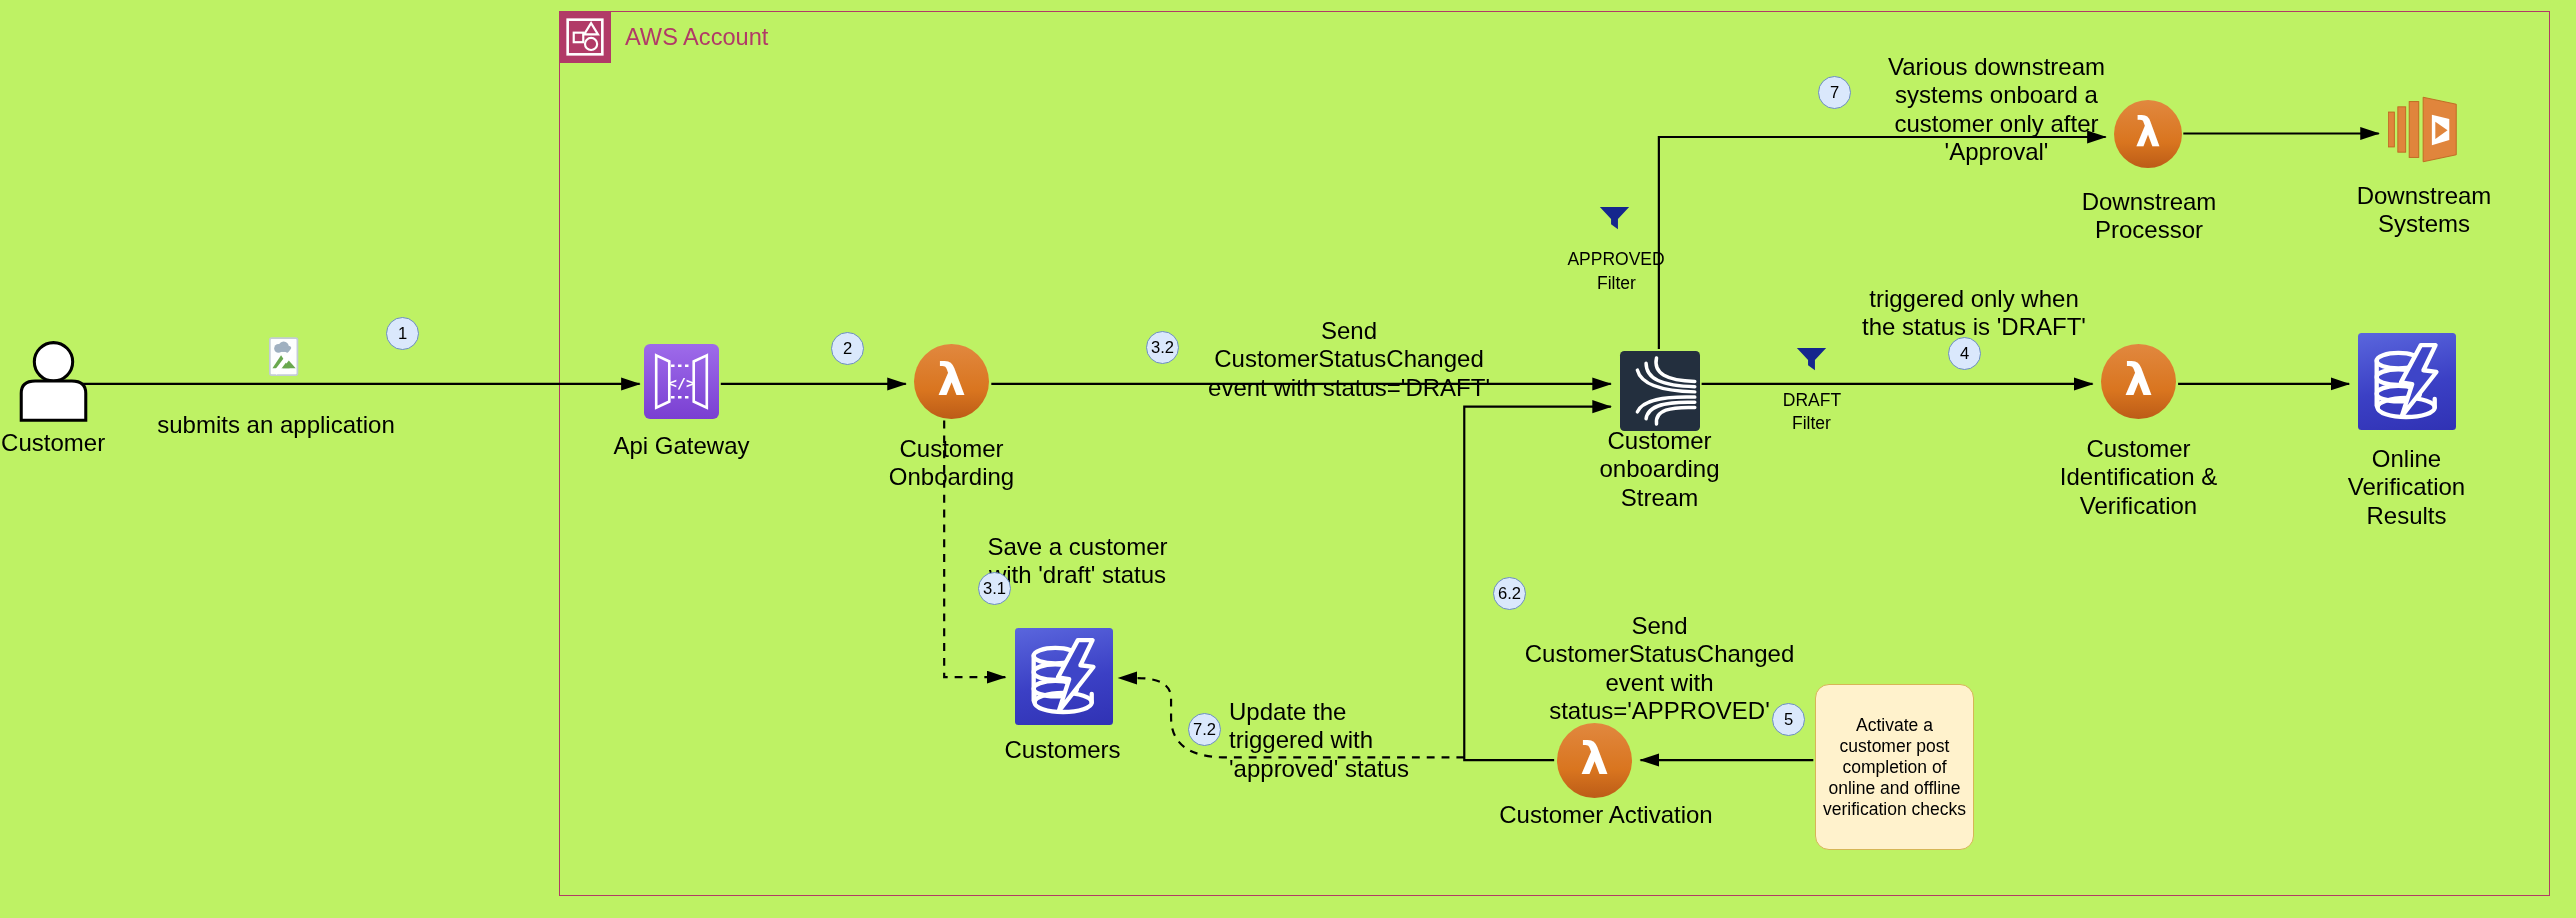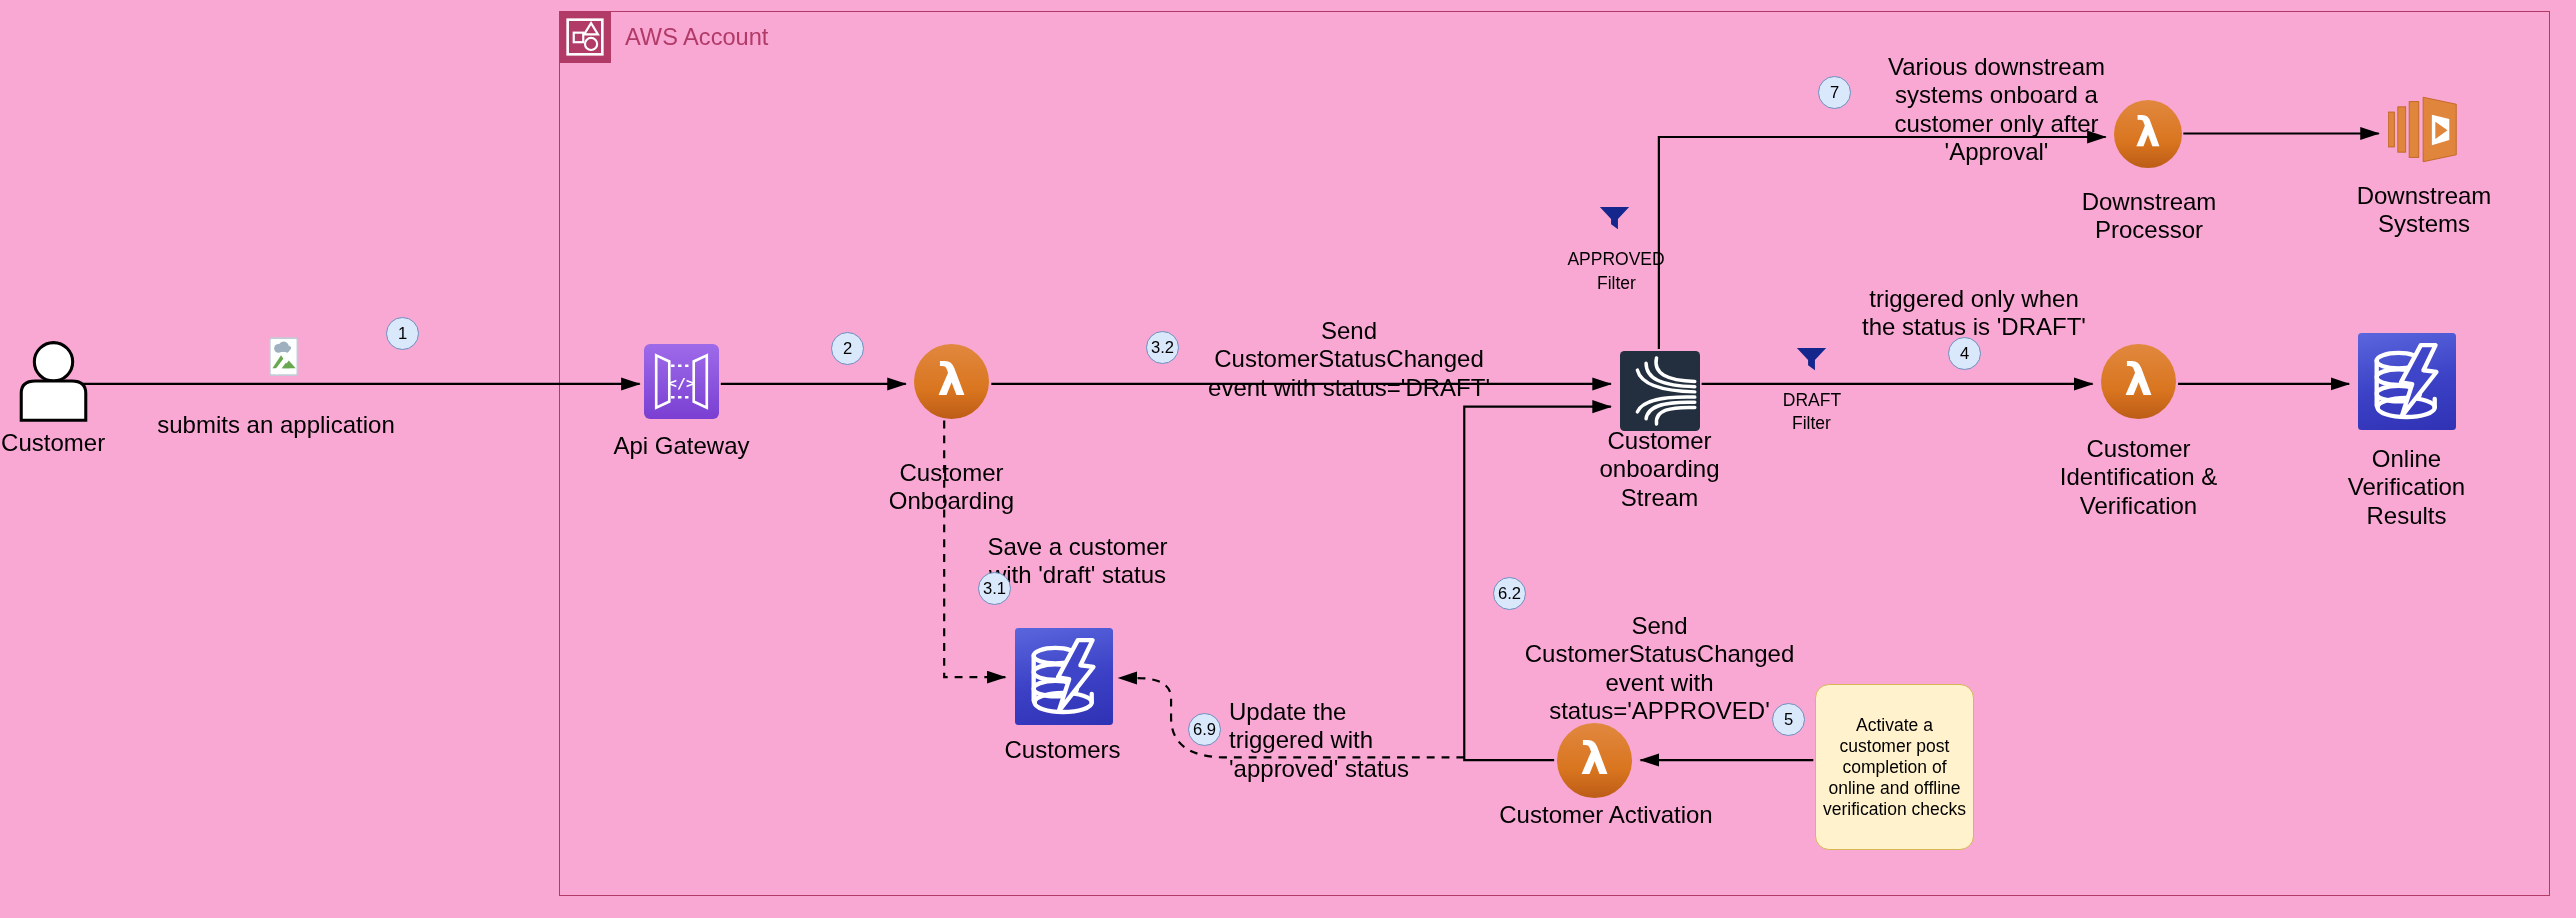--- a/index.html
+++ b/index.html
@@ -4,7 +4,7 @@
 <style>
   html,body{margin:0;padding:0;background:#fff;}
   body{font-family:"Liberation Sans",sans-serif;color:#000;}
-  #canvas{position:relative;width:2576px;height:918px;background:#f9a8d4;overflow:hidden;}
+  #canvas{position:relative;width:2576px;height:918px;background:#bef264;overflow:hidden;}
   .abs{position:absolute;}
   
   .acct-box{border:1.7px solid var(--accent,#B13A67);background:transparent;z-index:0;}

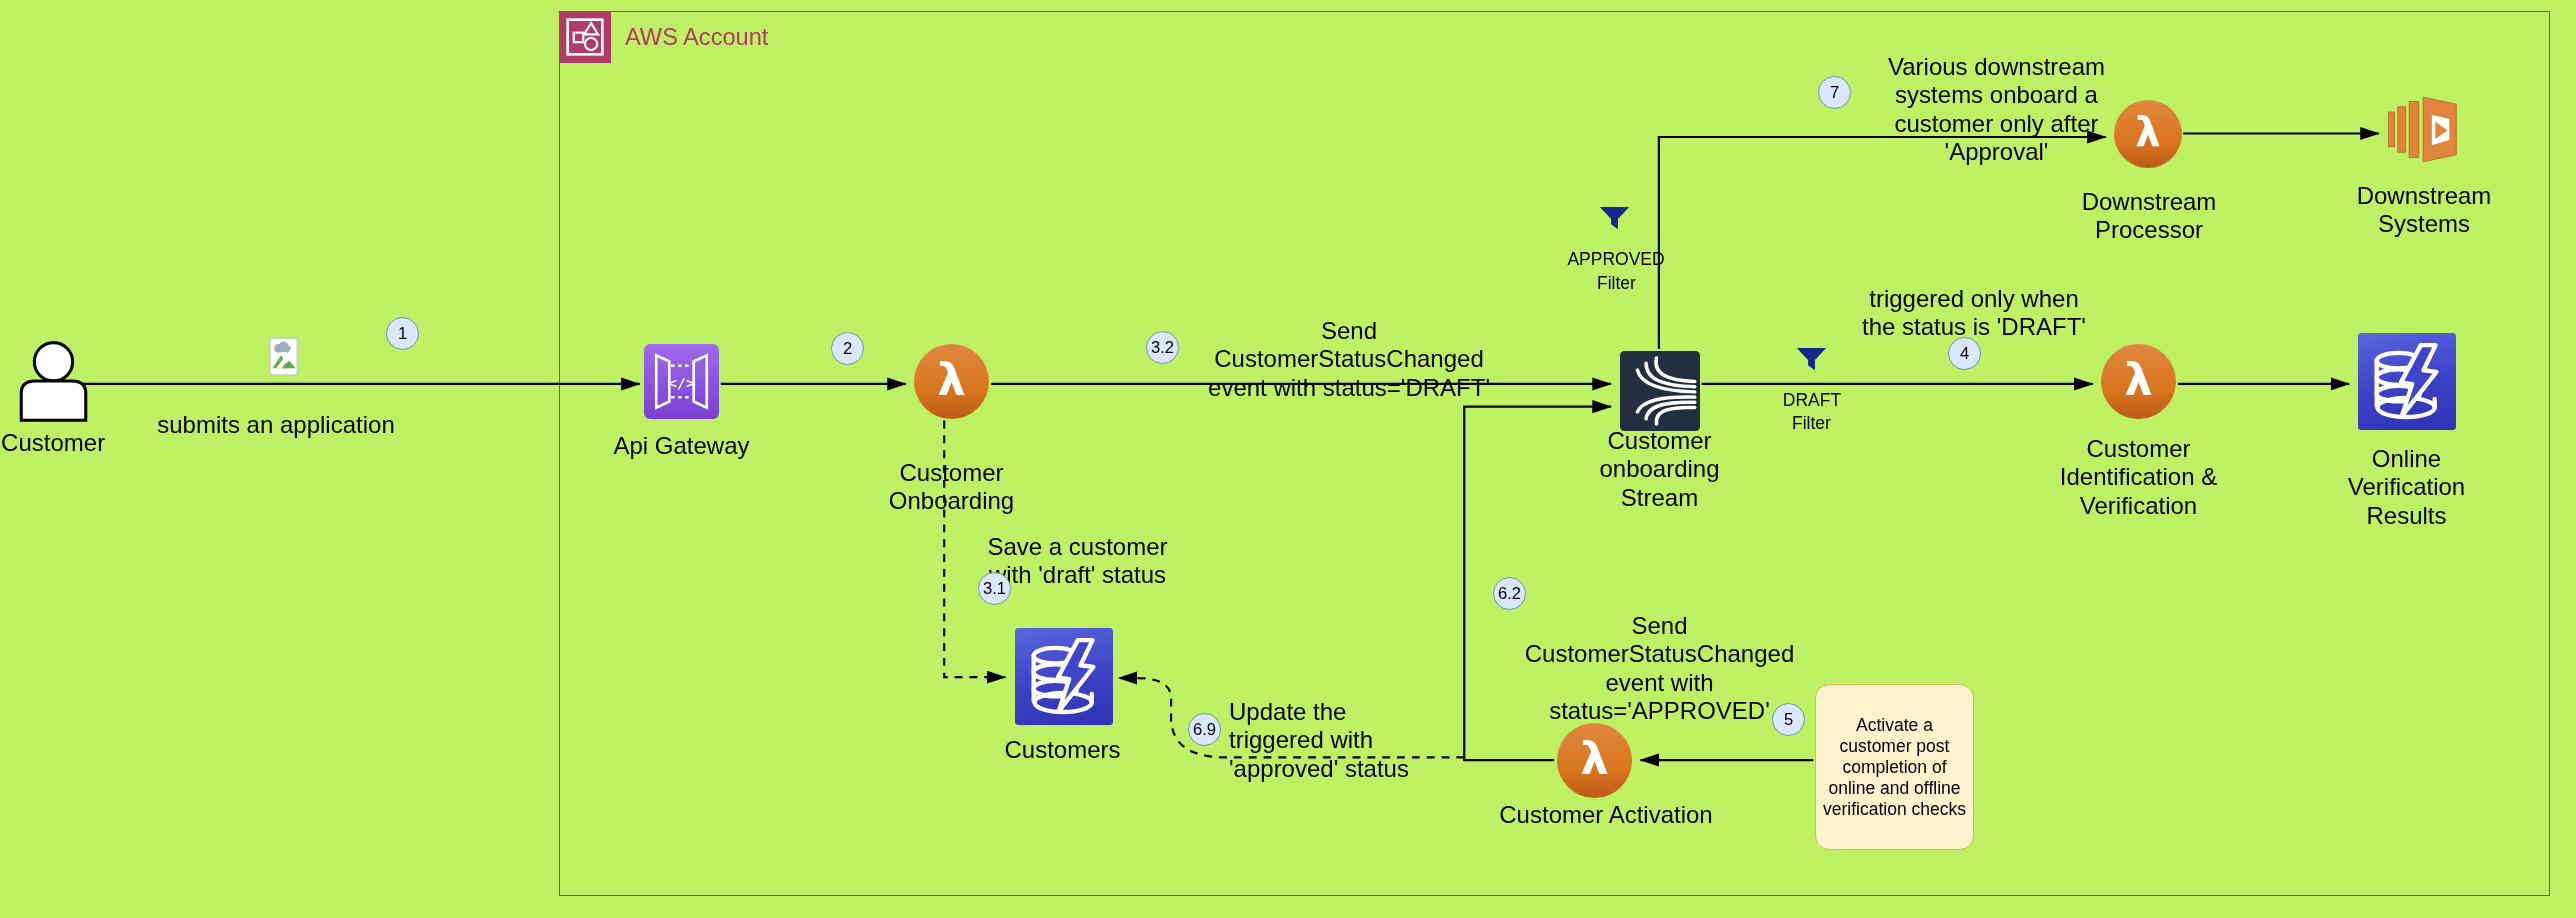--- a/index.html
+++ b/index.html
@@ -108,7 +108,7 @@
   <div class="abs node lambda" style="left:914px;top:344px;width:75px;height:75px;">
     <span class="lam">λ</span>
   </div>
-  <div class="abs lbl" style="left:838px;top:435px;width:227px;margin-top:24px;">Customer Onboarding</div>
+  <div class="abs lbl" style="left:838px;top:435px;width:227px;">Customer Onboarding</div>
 
   <div class="abs node streambox" style="left:1620px;top:351px;width:80px;height:80px;">
     <svg width="80" height="80" viewBox="0 0 92 92">

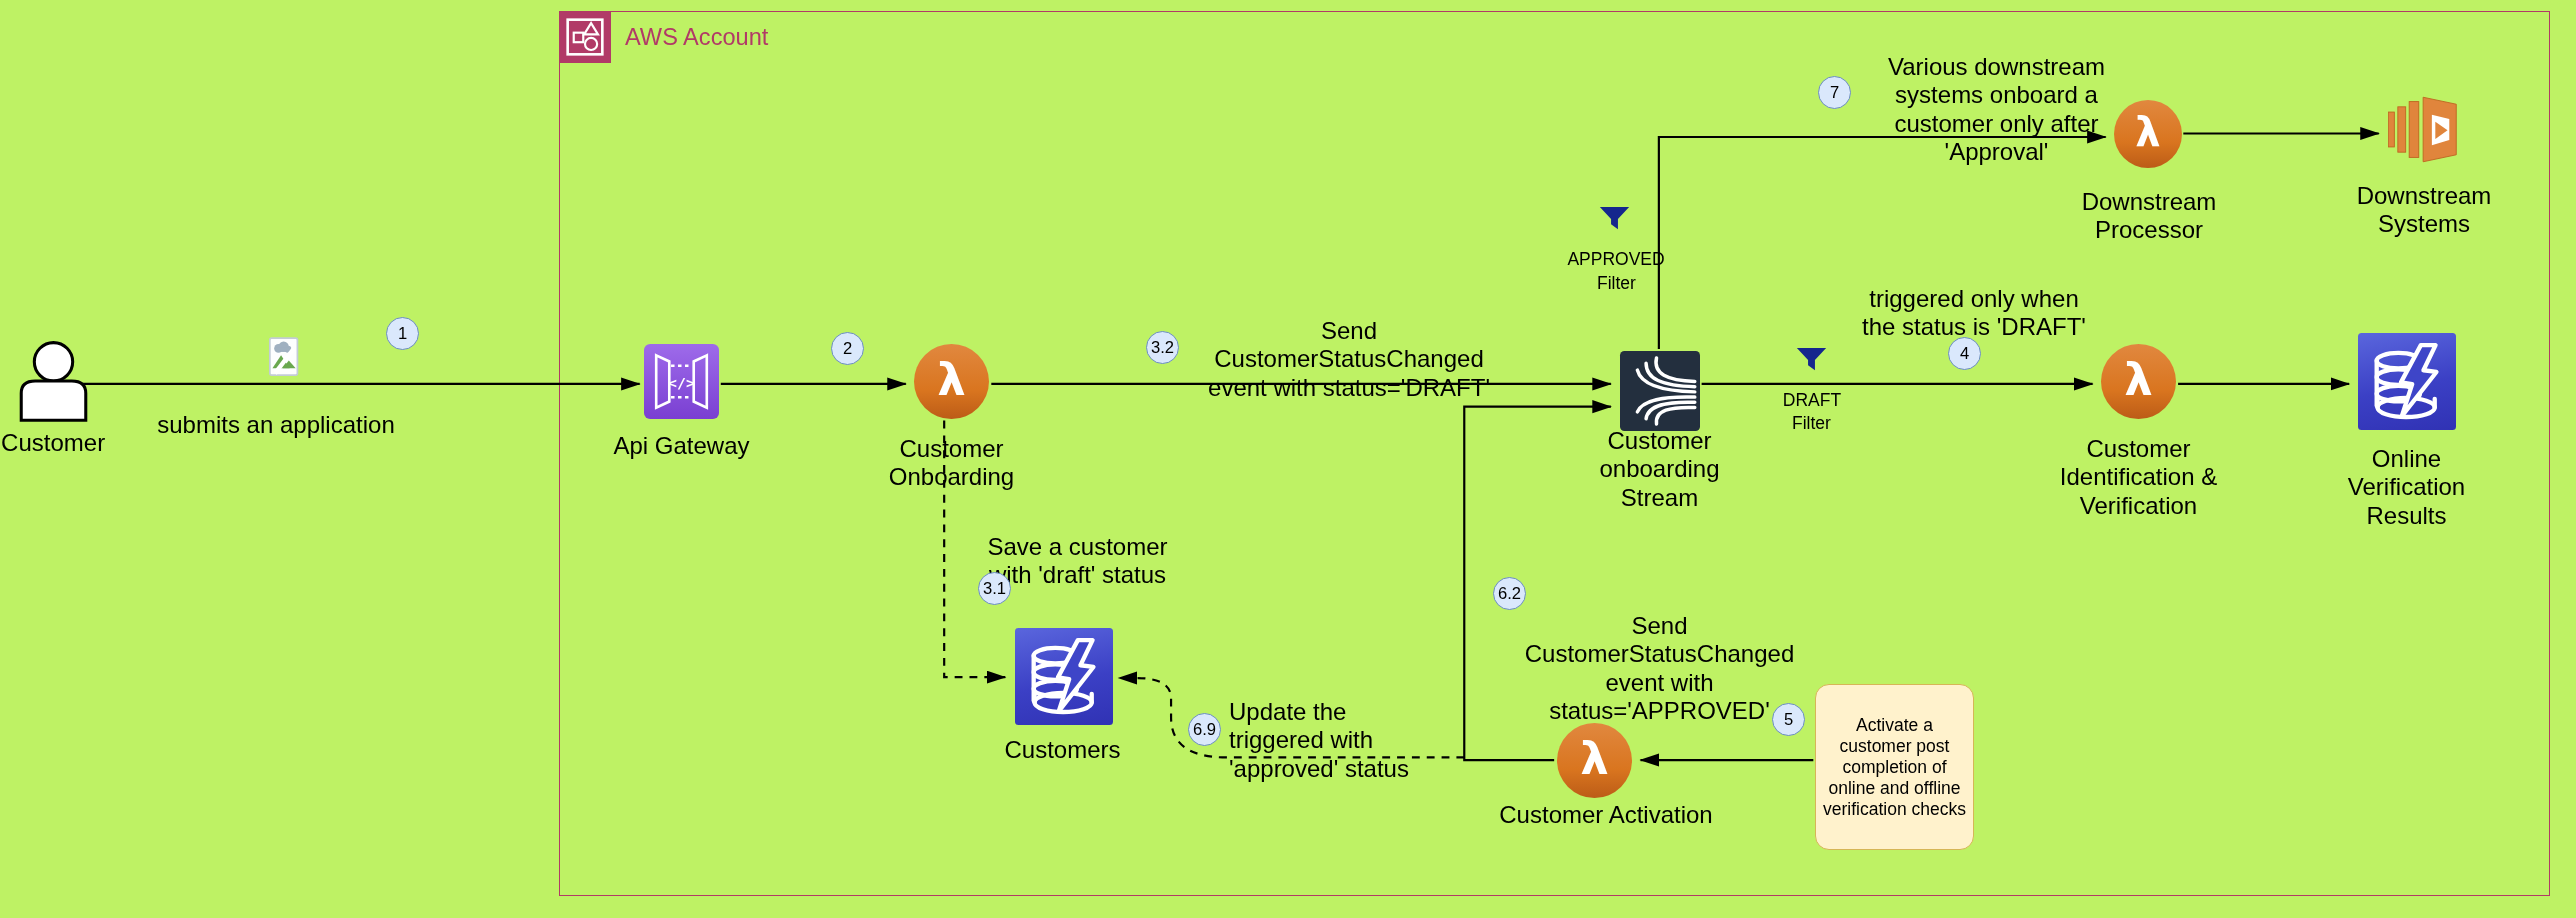--- a/index.html
+++ b/index.html
@@ -214,7 +214,7 @@
   <div class="abs badge" style="left:1948px;top:337px;">4</div>
   <div class="abs badge" style="left:1818px;top:76px;">7</div>
   <div class="abs badge" style="left:978px;top:565px;margin-top:7px;">3.1</div>
-  <div class="abs badge" style="left:1188px;top:713px;">6.9</div>
+  <div class="abs badge" style="left:1188px;top:713px;">7.2</div>
   <div class="abs badge" style="left:1493px;top:577px;">6.2</div>
   <div class="abs badge" style="left:1772px;top:703px;">5</div>
 

